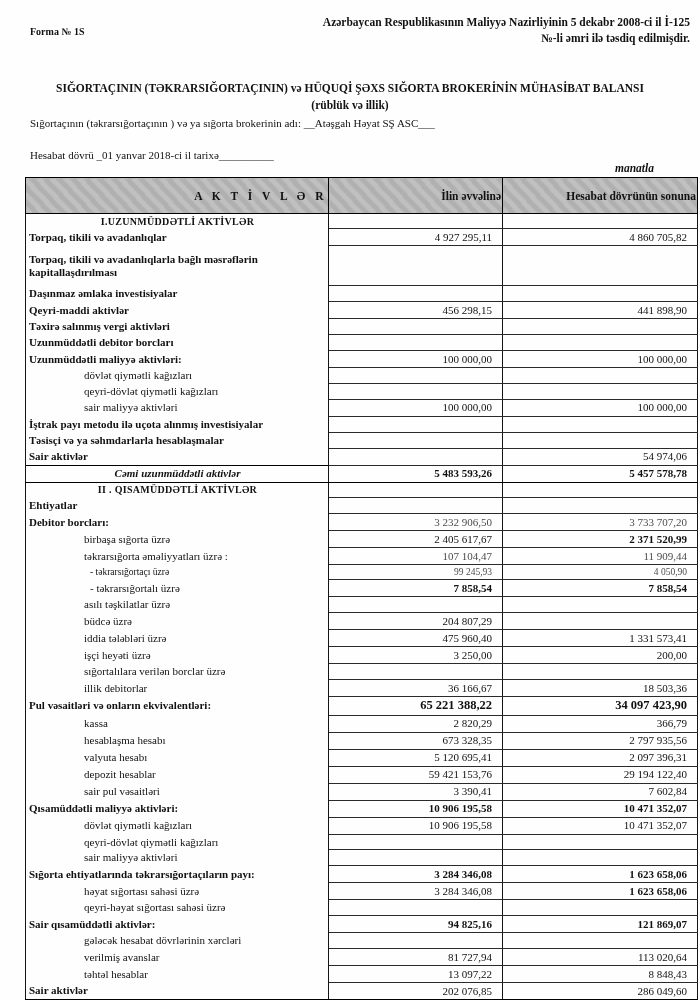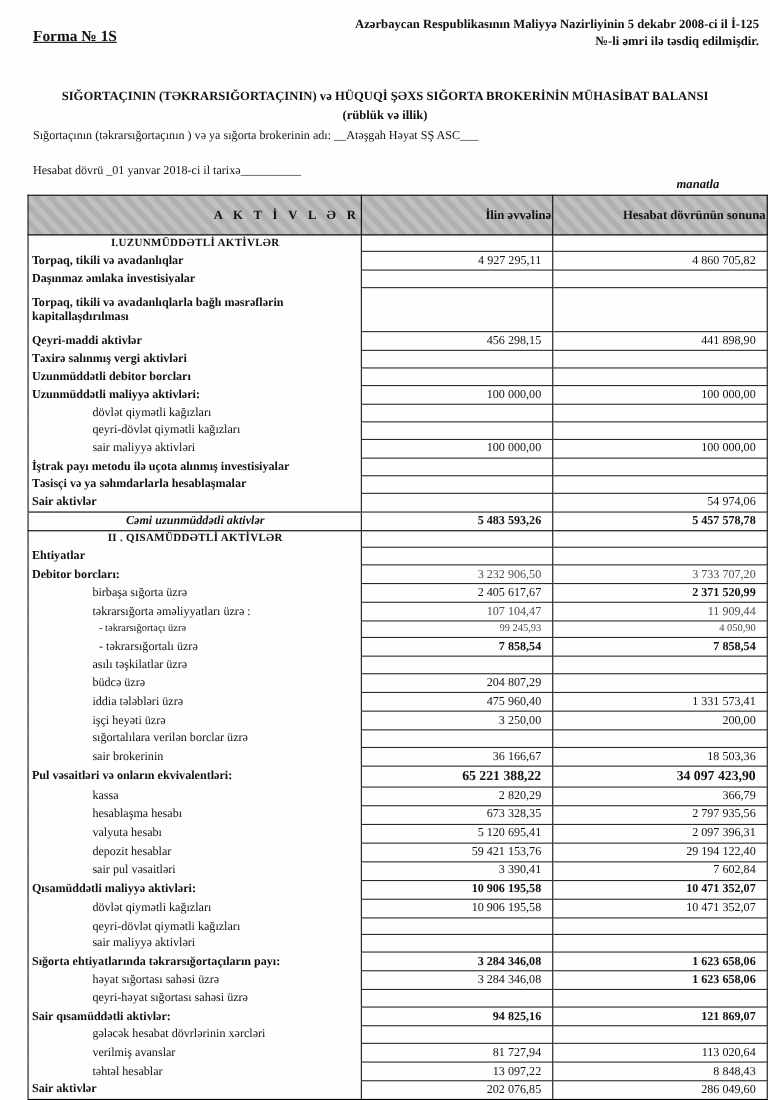--- a/index.html
+++ b/index.html
@@ -13,7 +13,7 @@
   }
   .page{position:absolute;inset:0;background:#fefefe;}
 
-  .form-no{position:absolute;left:30px;top:26px;font-weight:bold;font-size:14px;text-decoration:underline;}
+  .form-no{position:absolute;left:30px;top:26px;font-weight:bold;font-size:10px;}
   .approval{position:absolute;right:10px;top:14px;width:372px;text-align:right;
             font-weight:bold;font-size:11.5px;line-height:1.4;}
   .doc-title{position:absolute;left:38px;right:38px;top:80px;text-align:center;

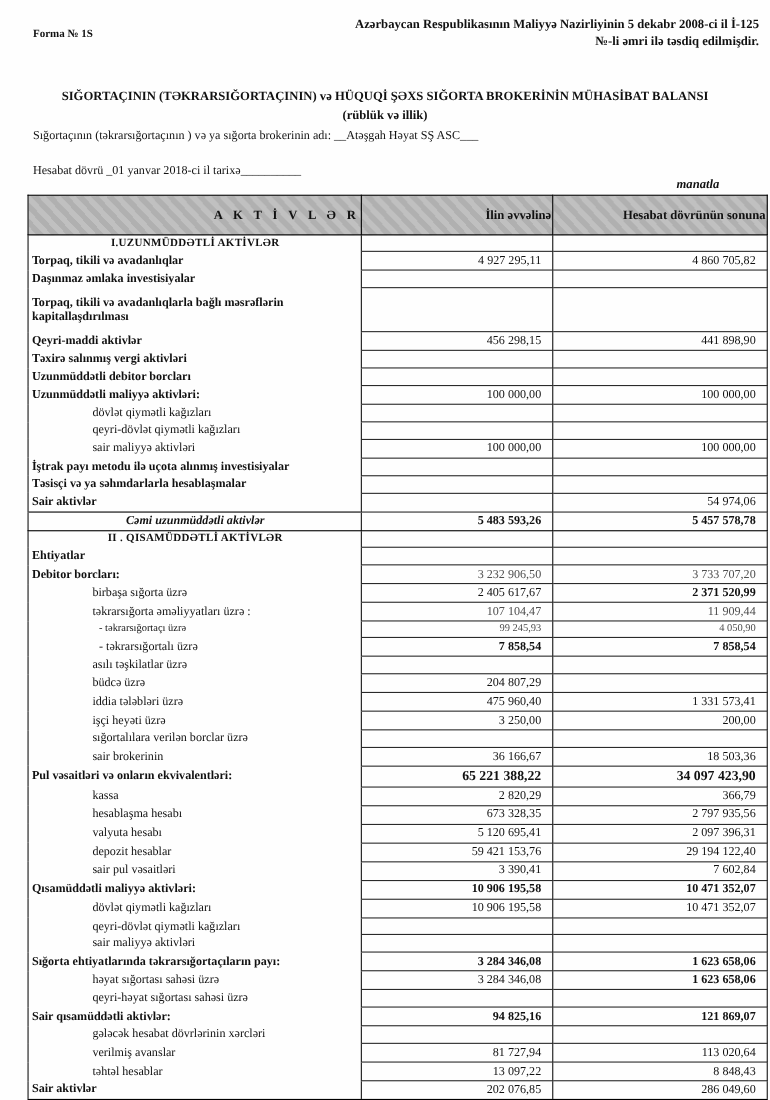--- a/index.html
+++ b/index.html
@@ -100,13 +100,13 @@
           <td class="val v1">4 927 295,11</td>
           <td class="val v2">4 860 705,82</td>
         </tr>
-        <tr class="b">
-          <td class="lbl">Daşınmaz əmlaka investisiyalar</td>
-          <td class="val v1"></td>
-          <td class="val v2"></td>
-        </tr>
         <tr class="b tall">
           <td class="lbl">Torpaq, tikili və avadanlıqlarla bağlı məsrəflərin kapitallaşdırılması</td>
+          <td class="val v1"></td>
+          <td class="val v2"></td>
+        </tr>
+        <tr class="b">
+          <td class="lbl">Daşınmaz əmlaka investisiyalar</td>
           <td class="val v1"></td>
           <td class="val v2"></td>
         </tr>

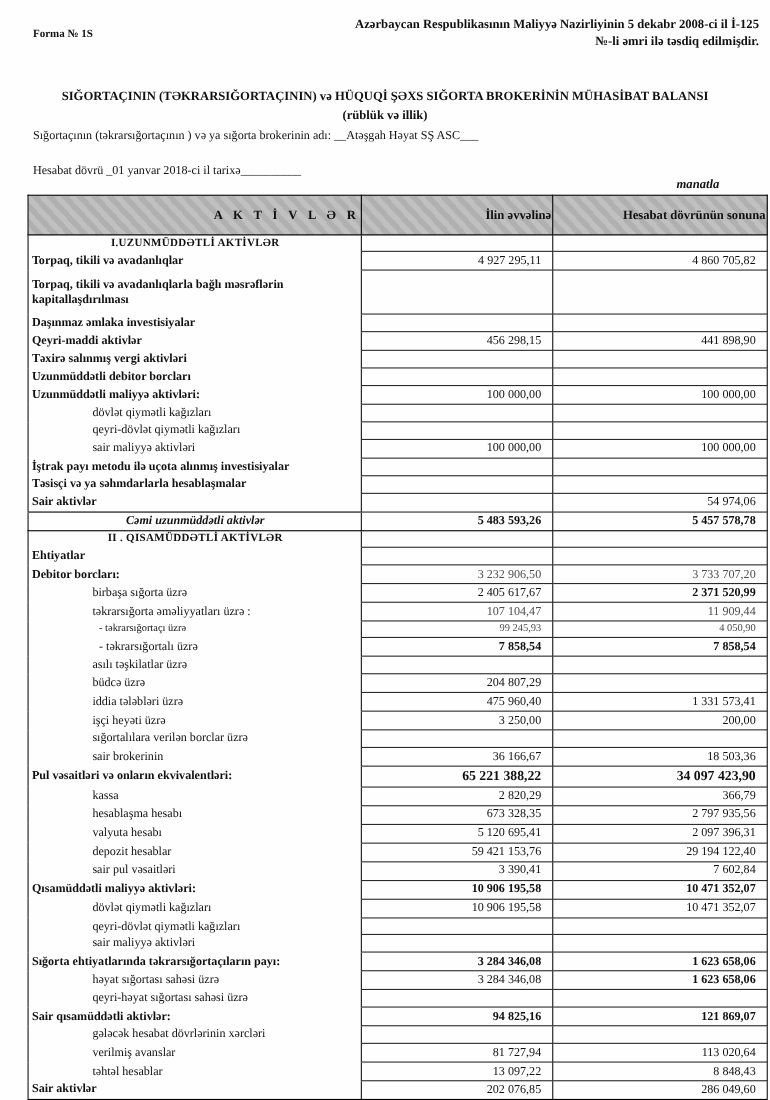--- a/index.html
+++ b/index.html
@@ -226,7 +226,7 @@
           <td class="val v2"></td>
         </tr>
         <tr class="i1">
-          <td class="lbl">sair brokerinin</td>
+          <td class="lbl">illik debitorlar</td>
           <td class="val v1">36 166,67</td>
           <td class="val v2">18 503,36</td>
         </tr>

